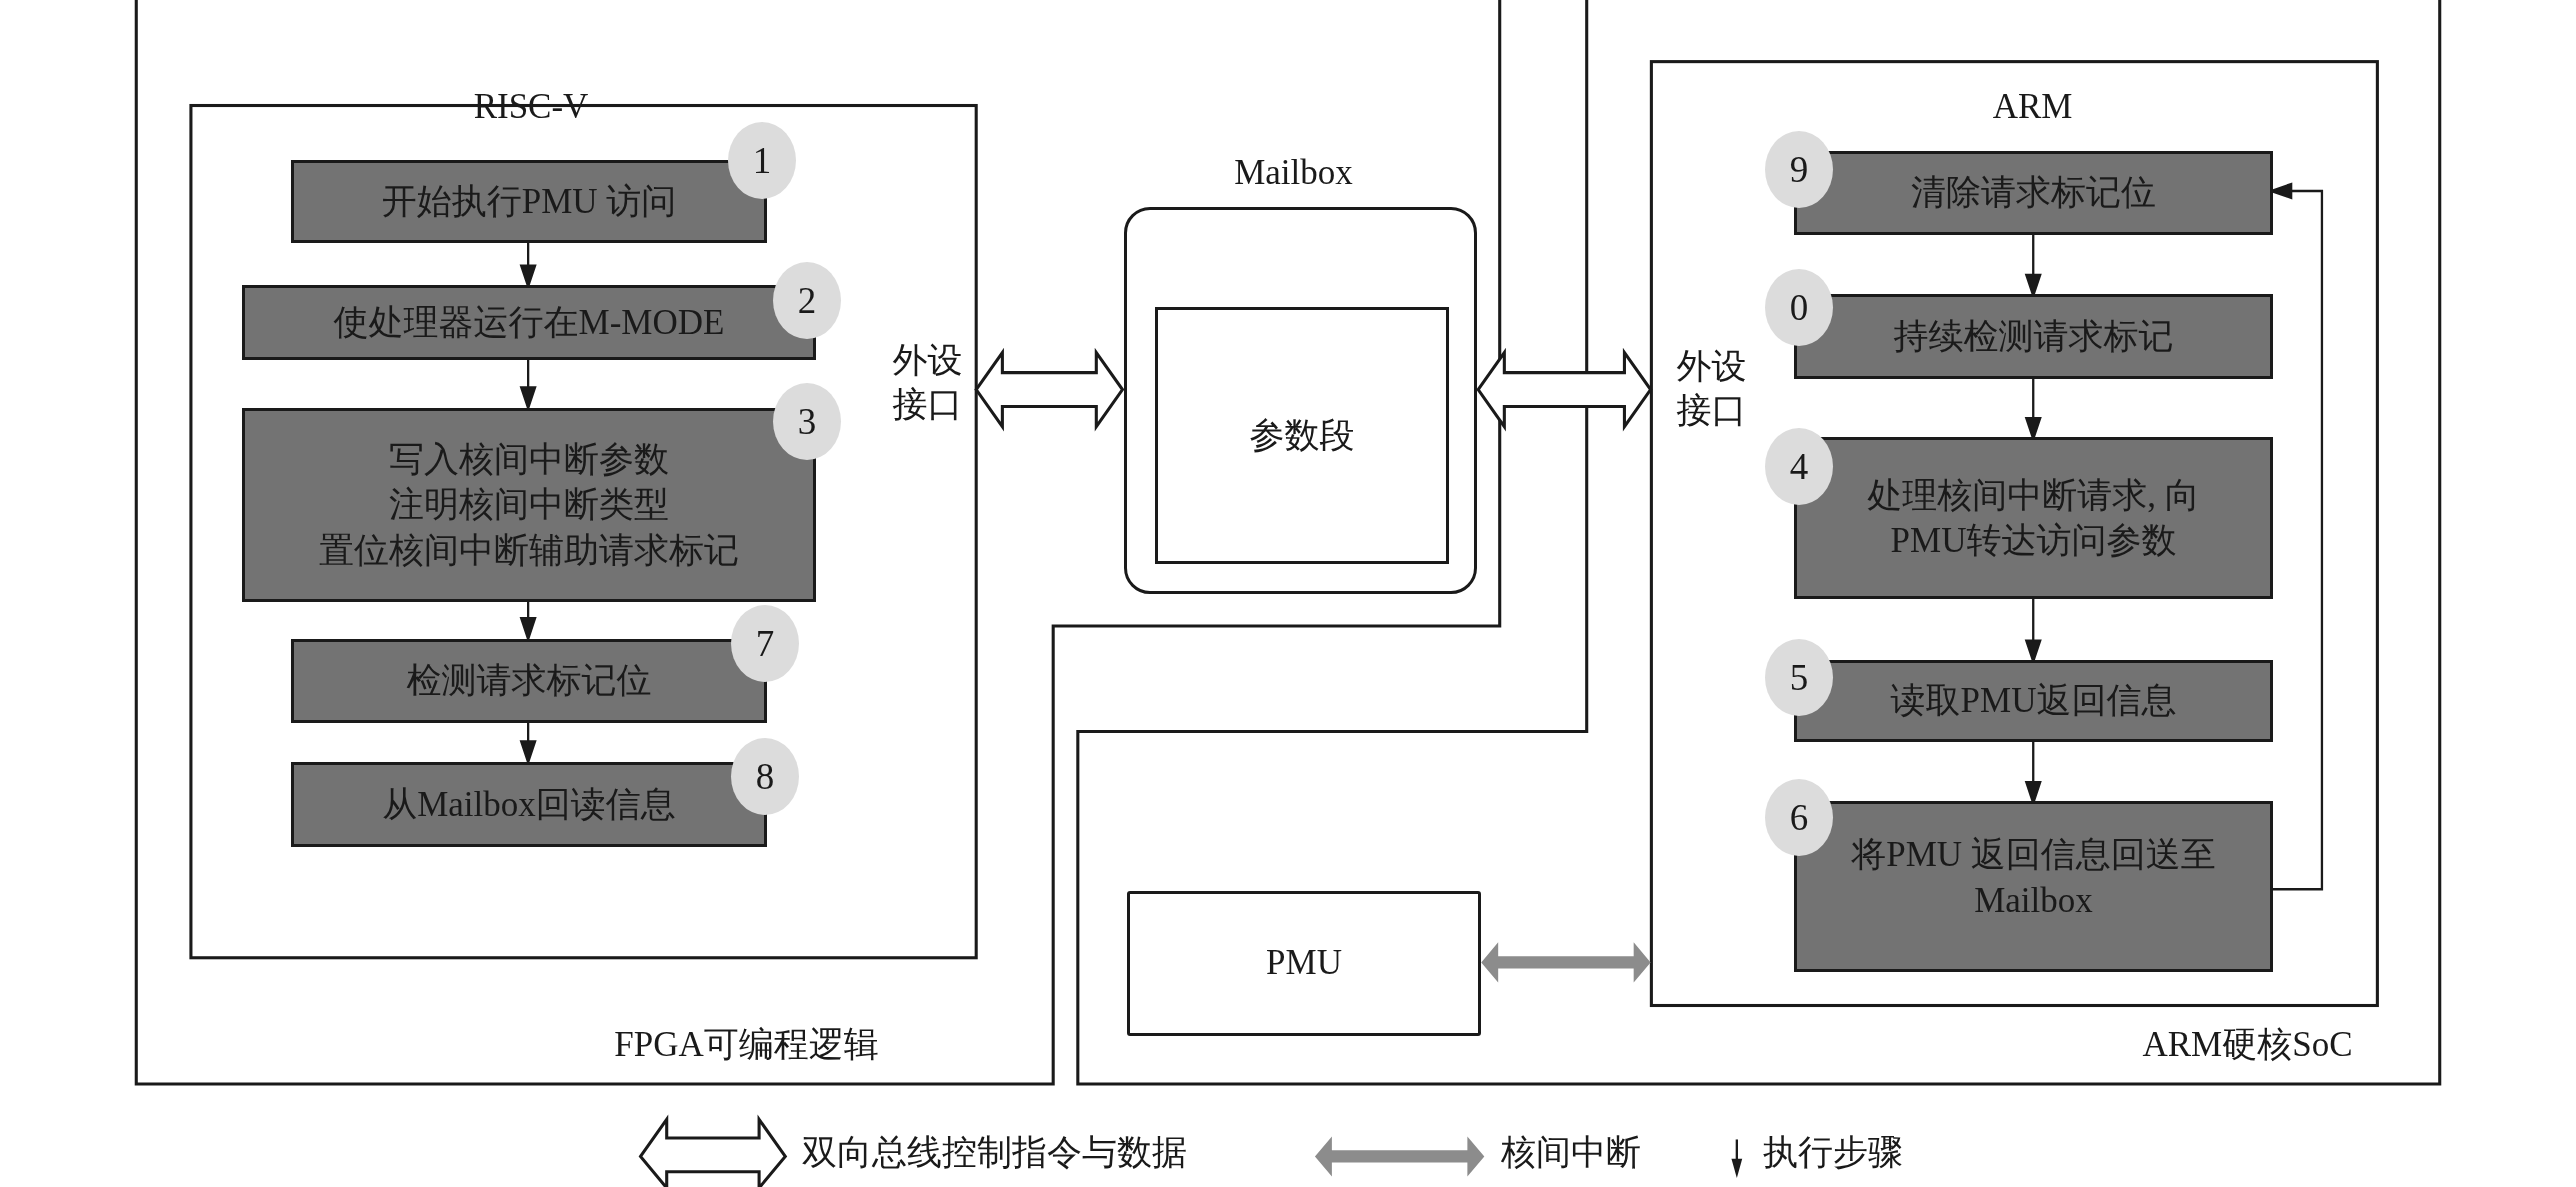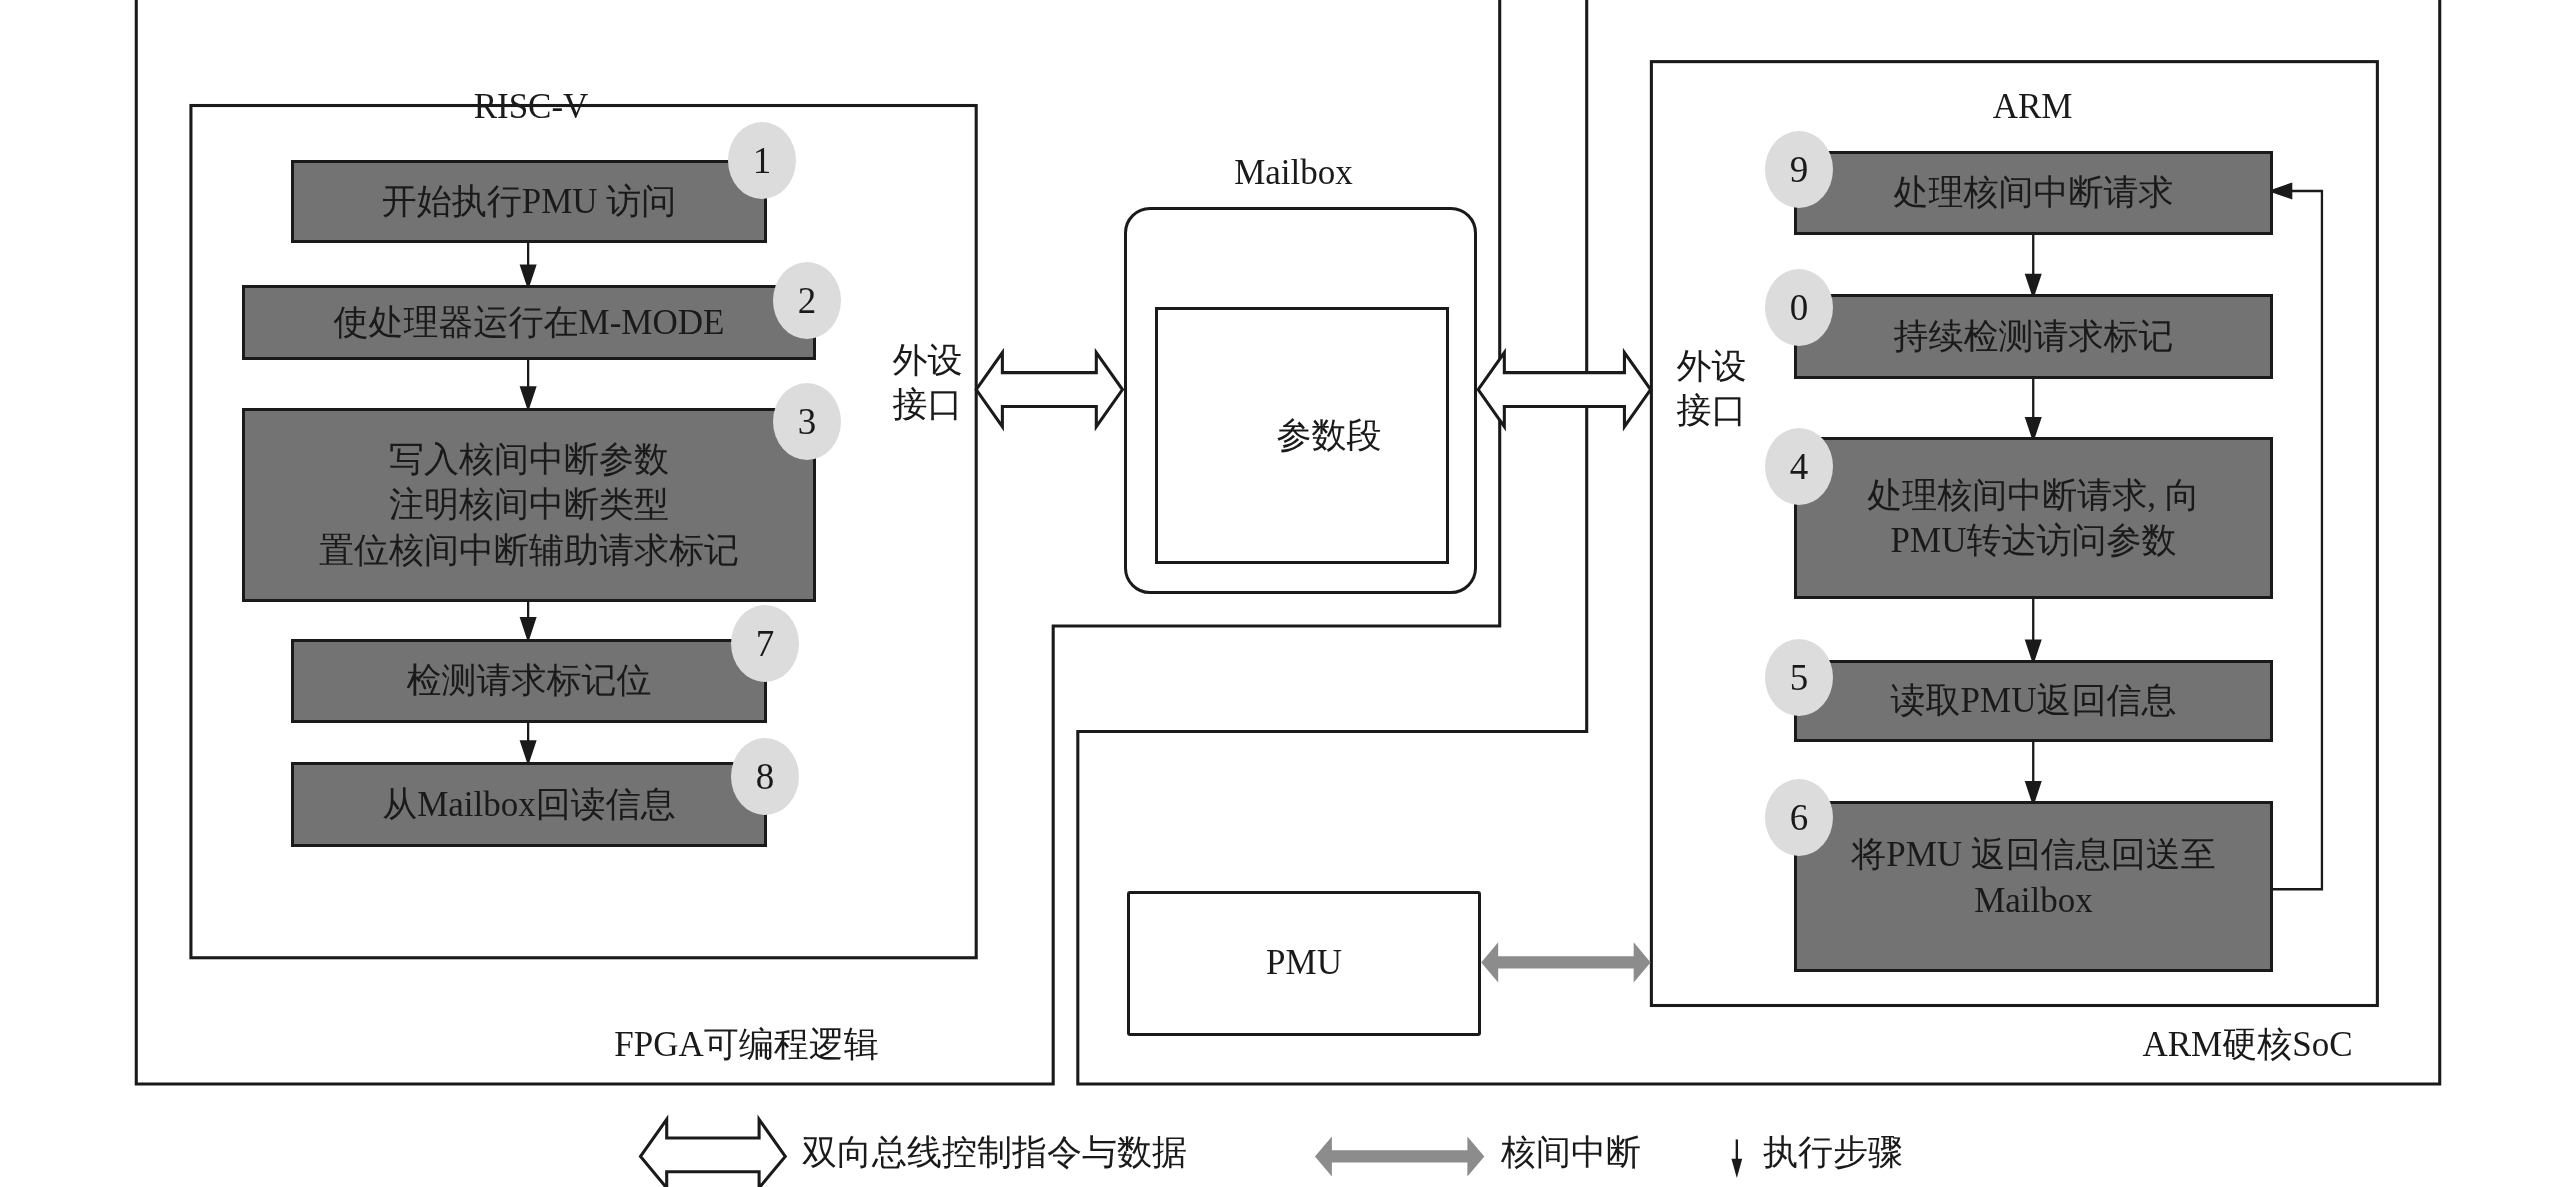--- a/index.html
+++ b/index.html
@@ -116,7 +116,7 @@
 <div class="badge" style="left:731px; top:738px;">8</div>
 
 <div class="step" style="left:1794px; top:151px; width:479px; height:84px;">
-    <span>处理核间中断请求</span>
+    <span>清除请求标记位</span>
   </div>
 <div class="step" style="left:1794px; top:294px; width:479px; height:85px;">
     <span>持续检测请求标记</span>

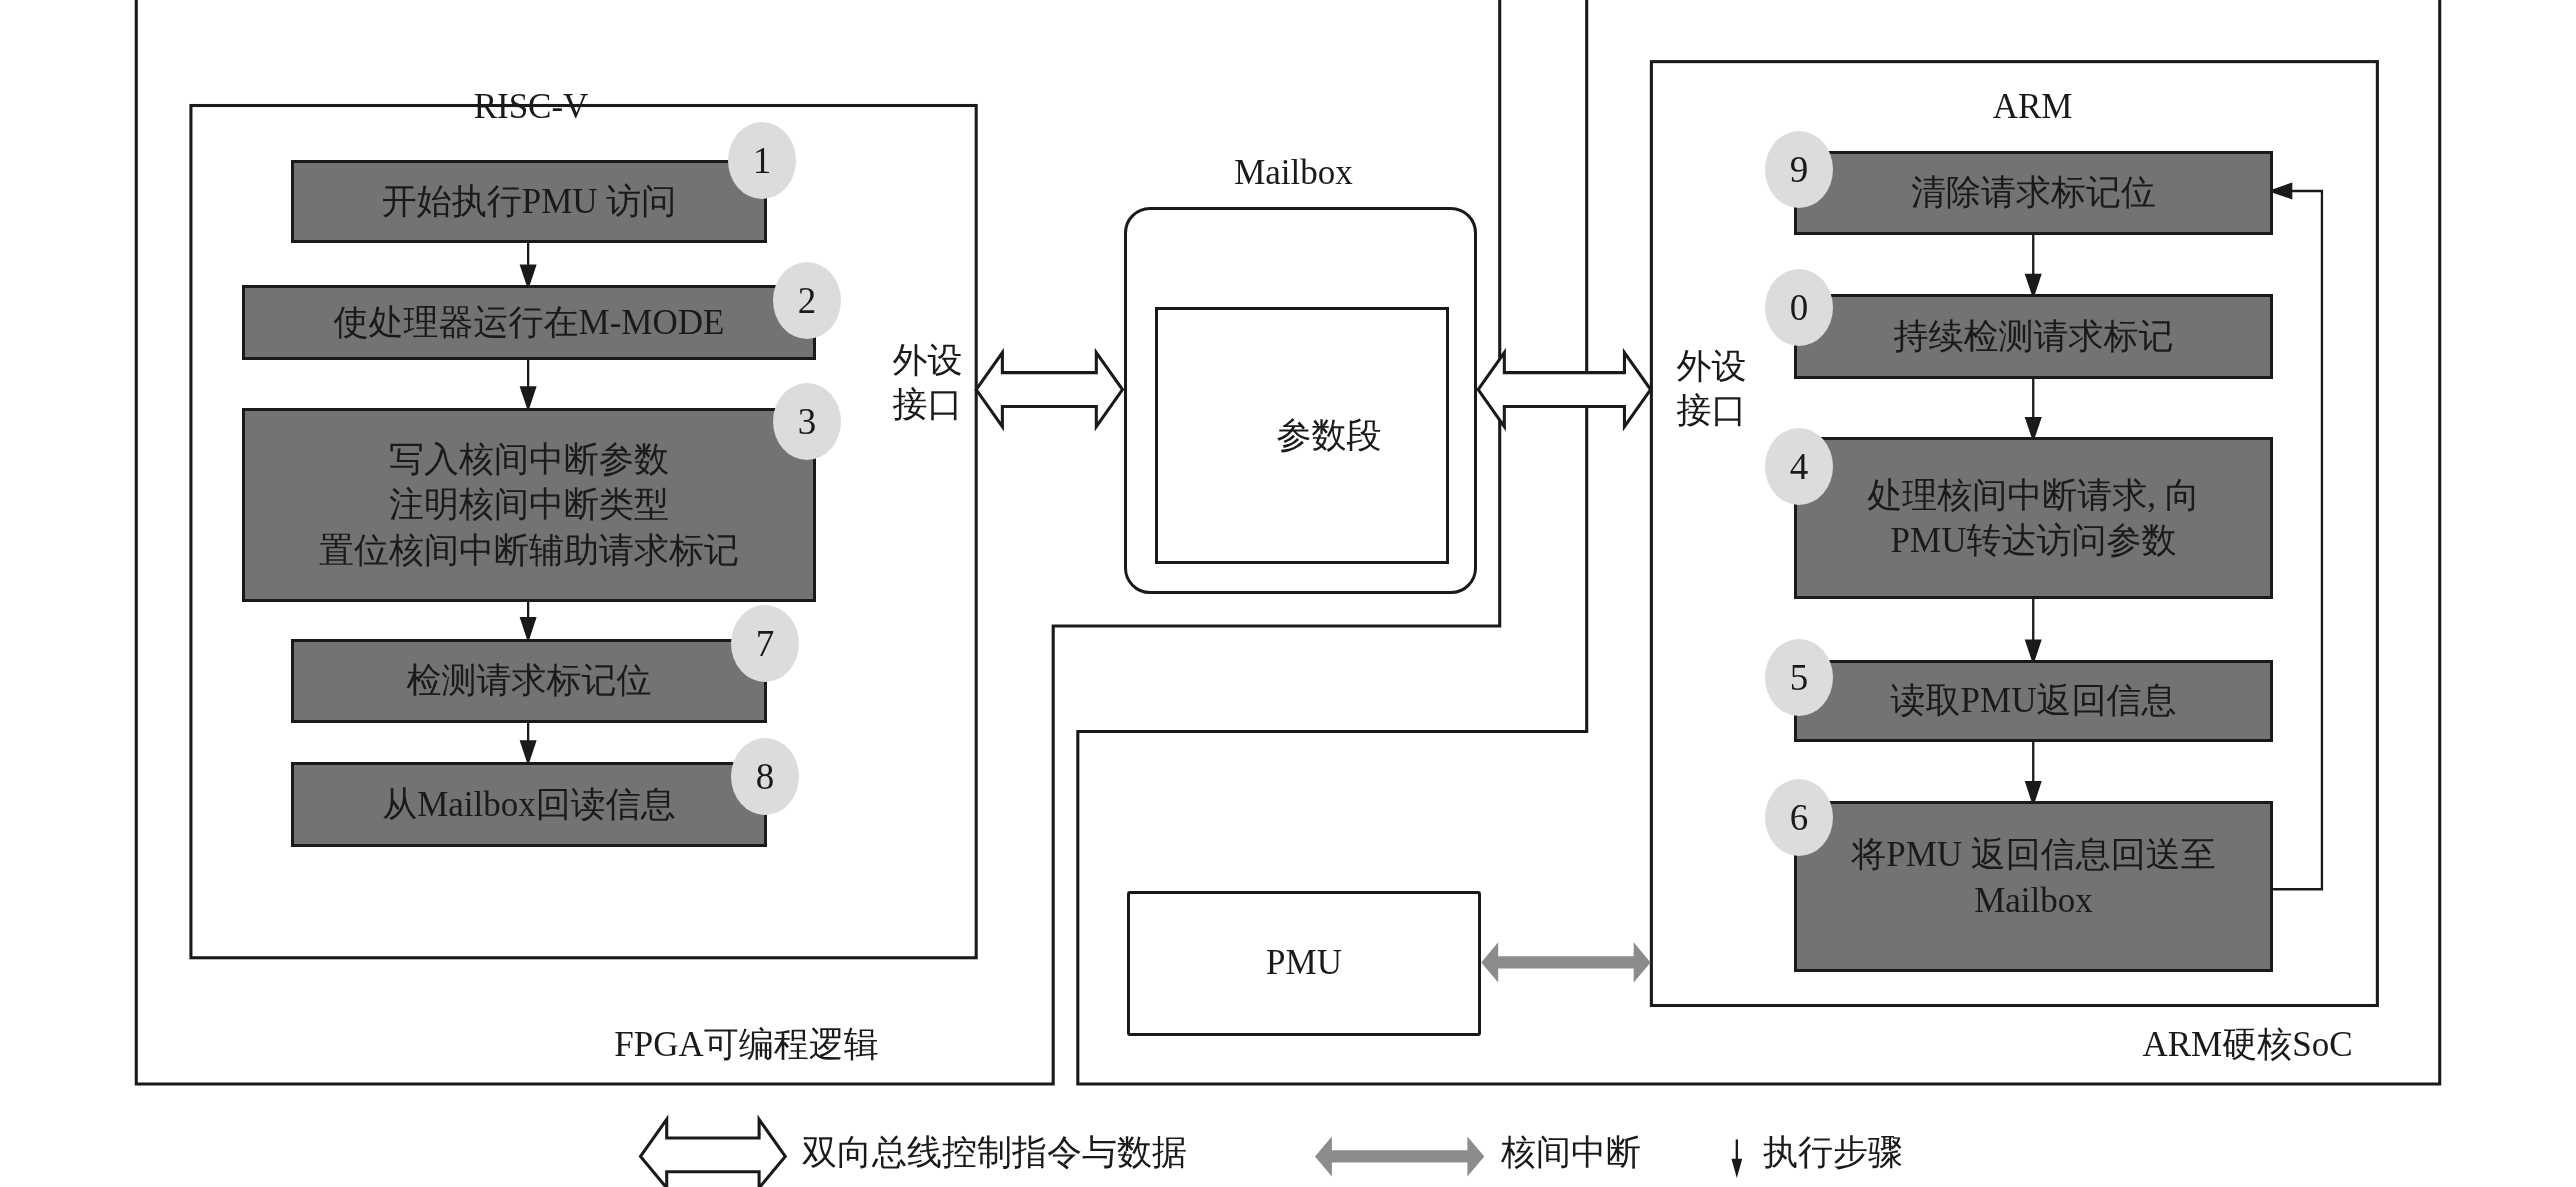--- a/index.html
+++ b/index.html
@@ -83,7 +83,7 @@
 
 <div class="round" style="left:1124px; top:207px; width:353px; height:387px;">
   <div class="plain" style="left:28px; top:97px; width:294px; height:257px;">
-    <div class="lbl" style="left:0; top:105px; width:288px;padding-left:27px;">参数段</div>
+    <div class="lbl" style="left:0; top:105px; width:288px;">参数段</div>
   </div>
 </div>
 

